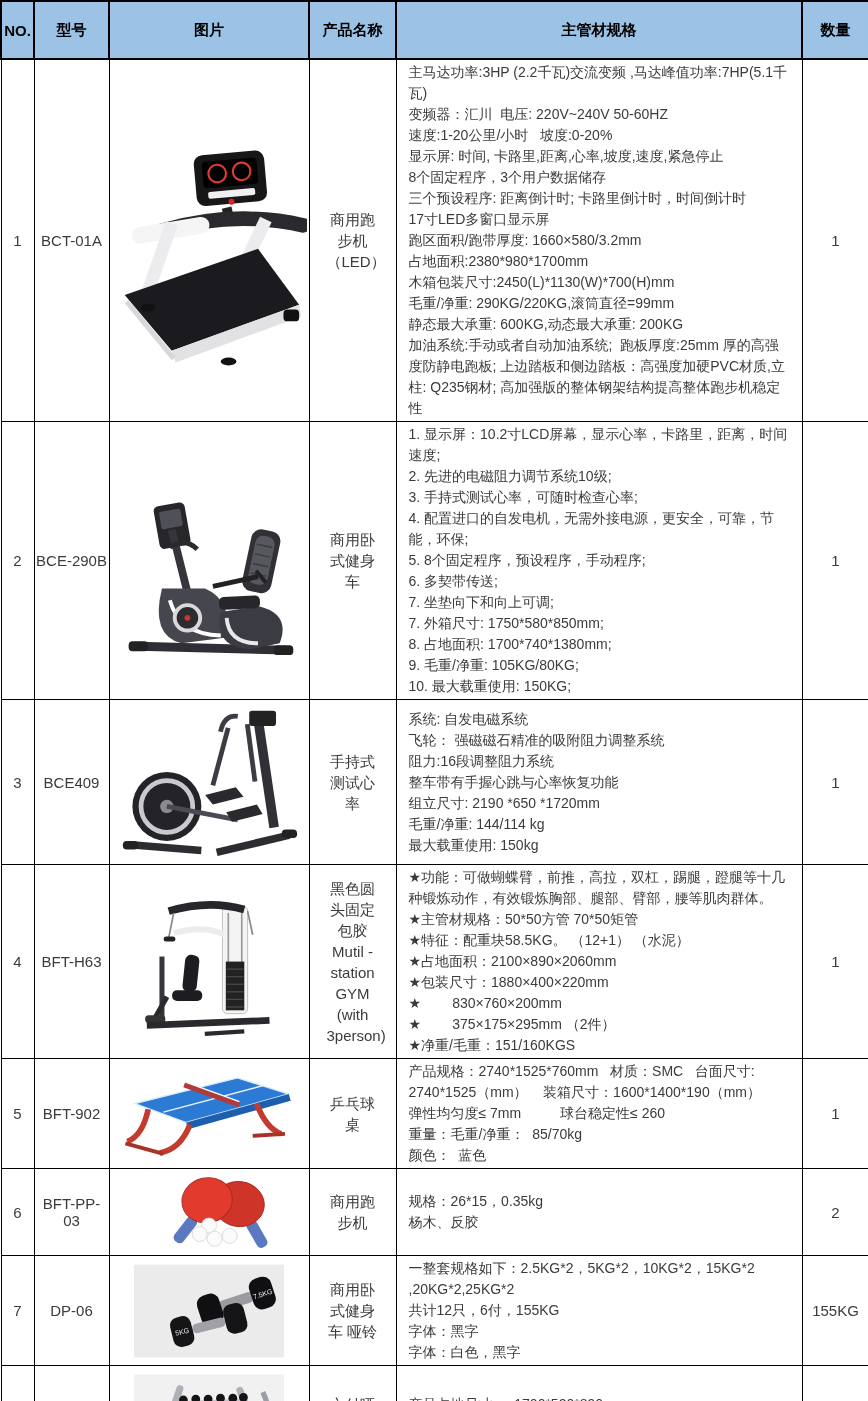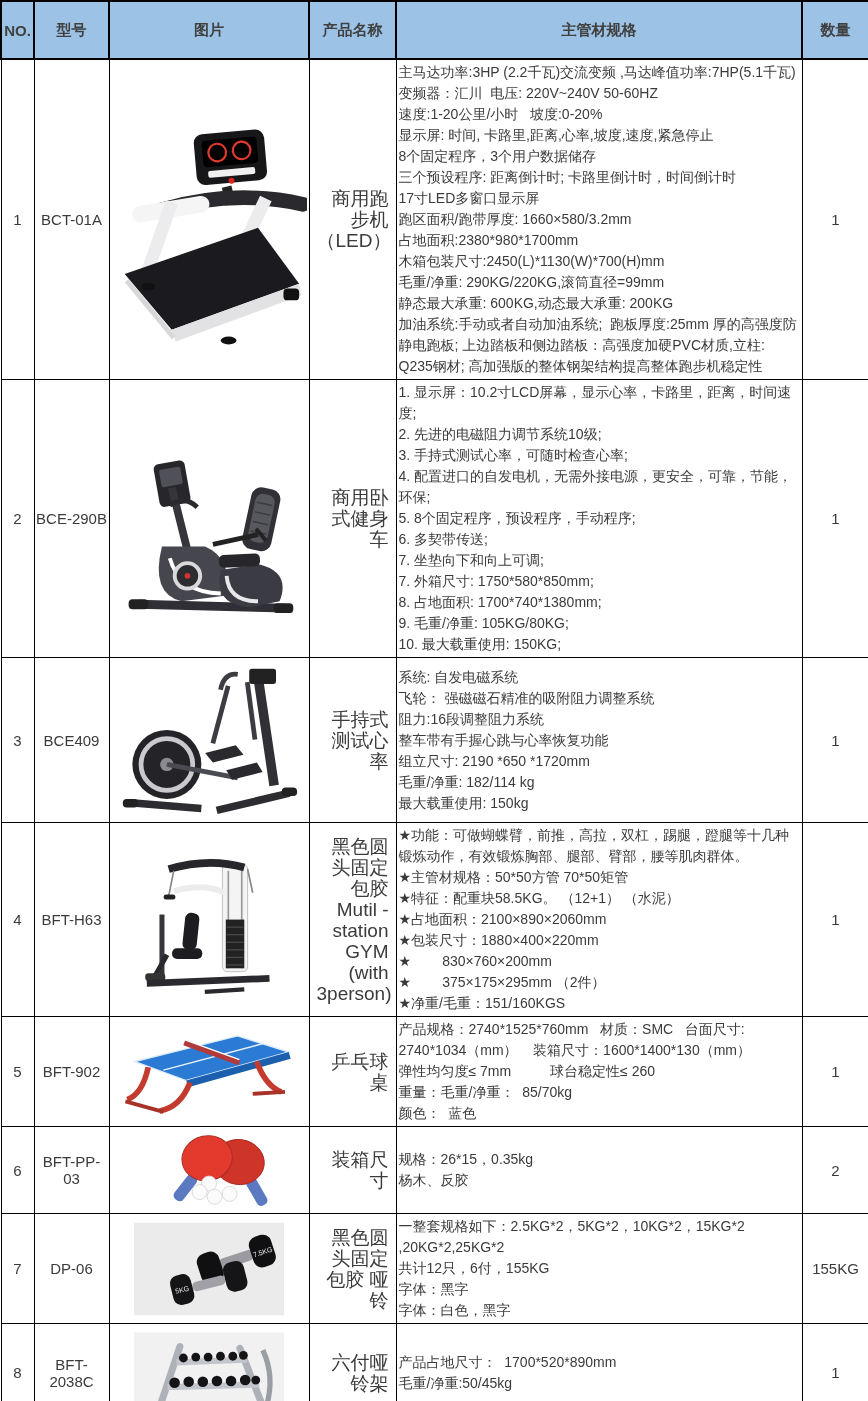--- a/index.html
+++ b/index.html
@@ -24,7 +24,7 @@
     border:2px solid #000;
     font-size:15px;
     font-weight:bold;
-    color:#404040;
+    color:#000000;
     text-align:center;
     vertical-align:middle;
     height:58px;

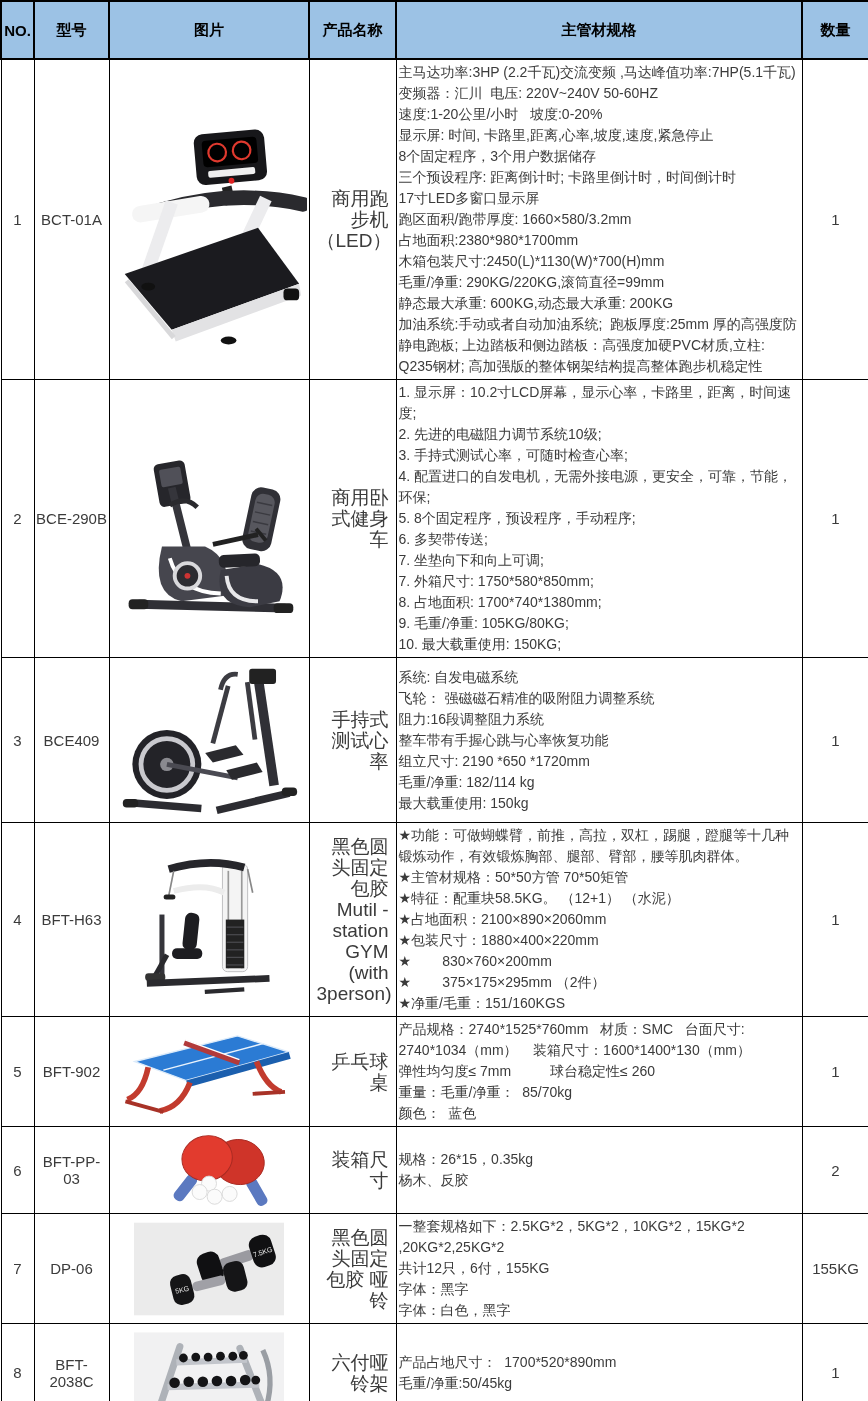--- a/index.html
+++ b/index.html
@@ -50,7 +50,7 @@
     font-size:14px;
     line-height:21px;
     color:#3b3b3b;
-    padding:2px 2px;
+    padding:2px 12px;
     white-space:pre-wrap;
     word-wrap:break-word;
   }

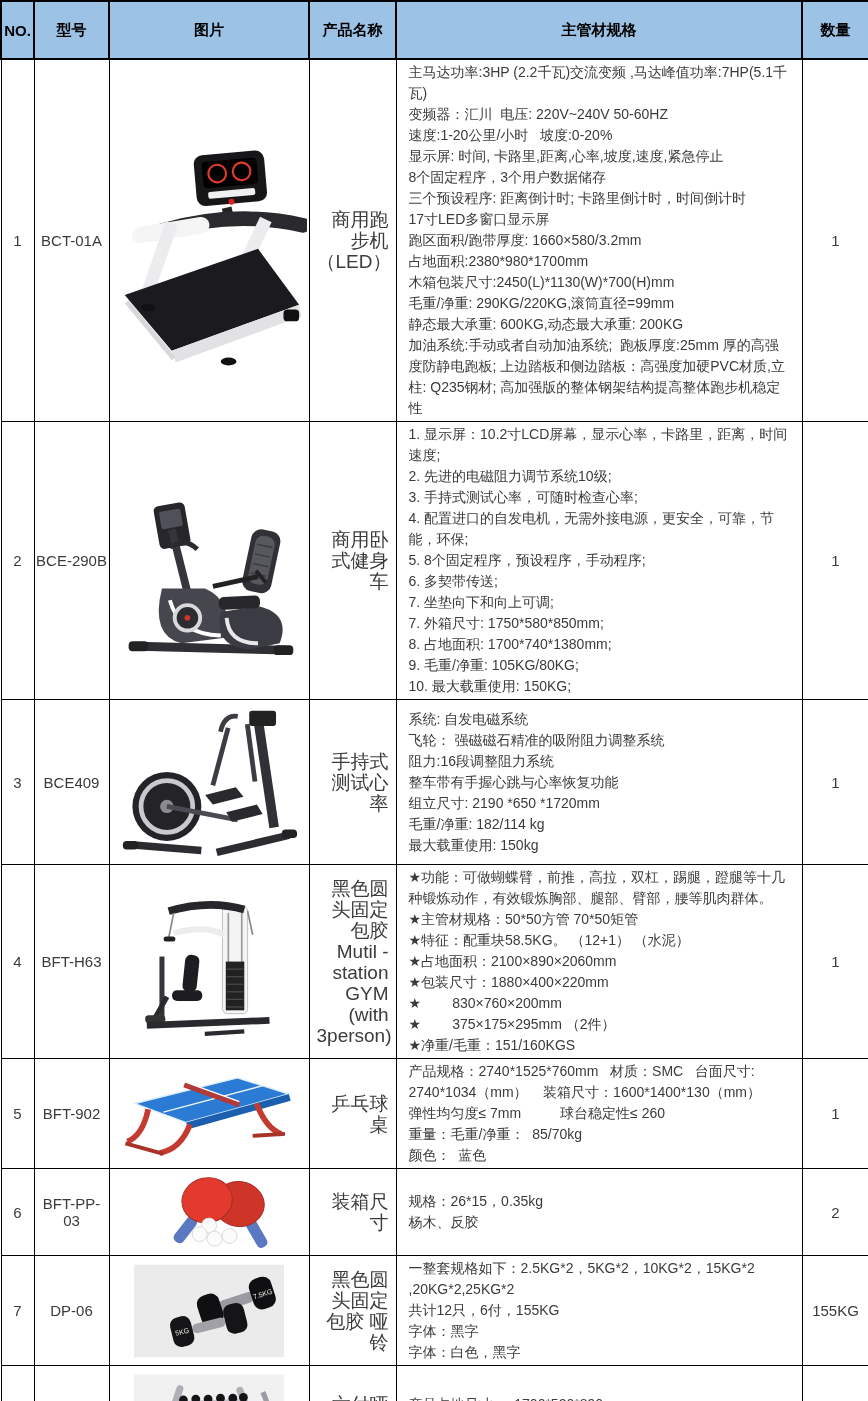--- a/index.html
+++ b/index.html
@@ -36,12 +36,12 @@
     color:#3b3b3b;
   }
   td.c-name {
-    text-align:right;
-    vertical-align:middle;
-    font-size:19px;
+    text-align:center;
+    vertical-align:middle;
+    font-size:15px;
     line-height:21px;
     color:#3b3b3b;
-    padding:0 7px;
+    padding:0 17px;
     white-space:pre-wrap;
   }
   td.c-specs {

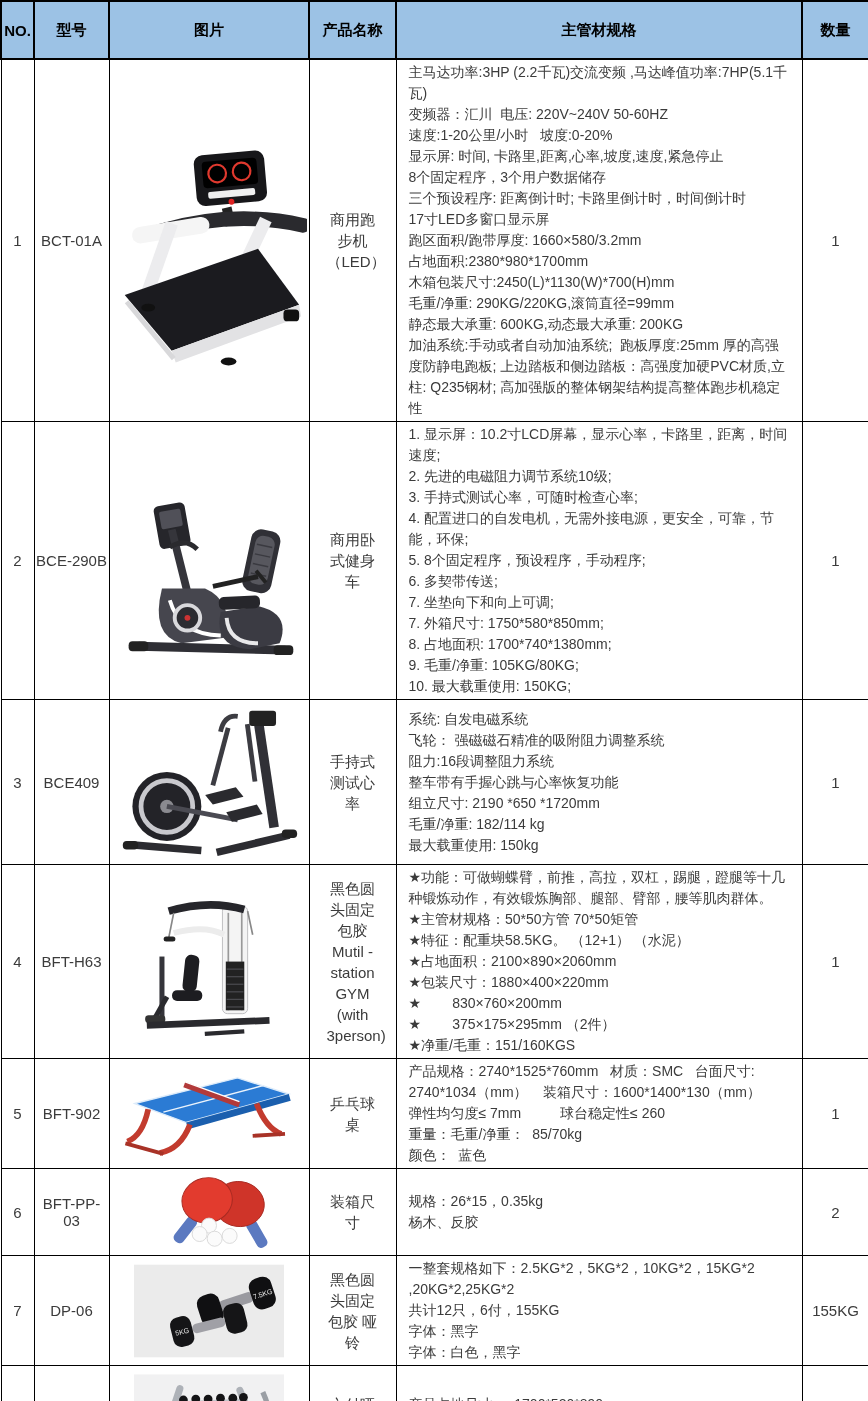--- a/index.html
+++ b/index.html
@@ -205,7 +205,7 @@
 阻力:16段调整阻力系统
 整车带有手握心跳与心率恢复功能
 组立尺寸: 2190 *650 *1720mm
-毛重/净重: 182/114 kg
+毛重/净重: 144/114 kg
 最大载重使用: 150kg</td>
       <td class="c-qty">1</td>
     </tr>

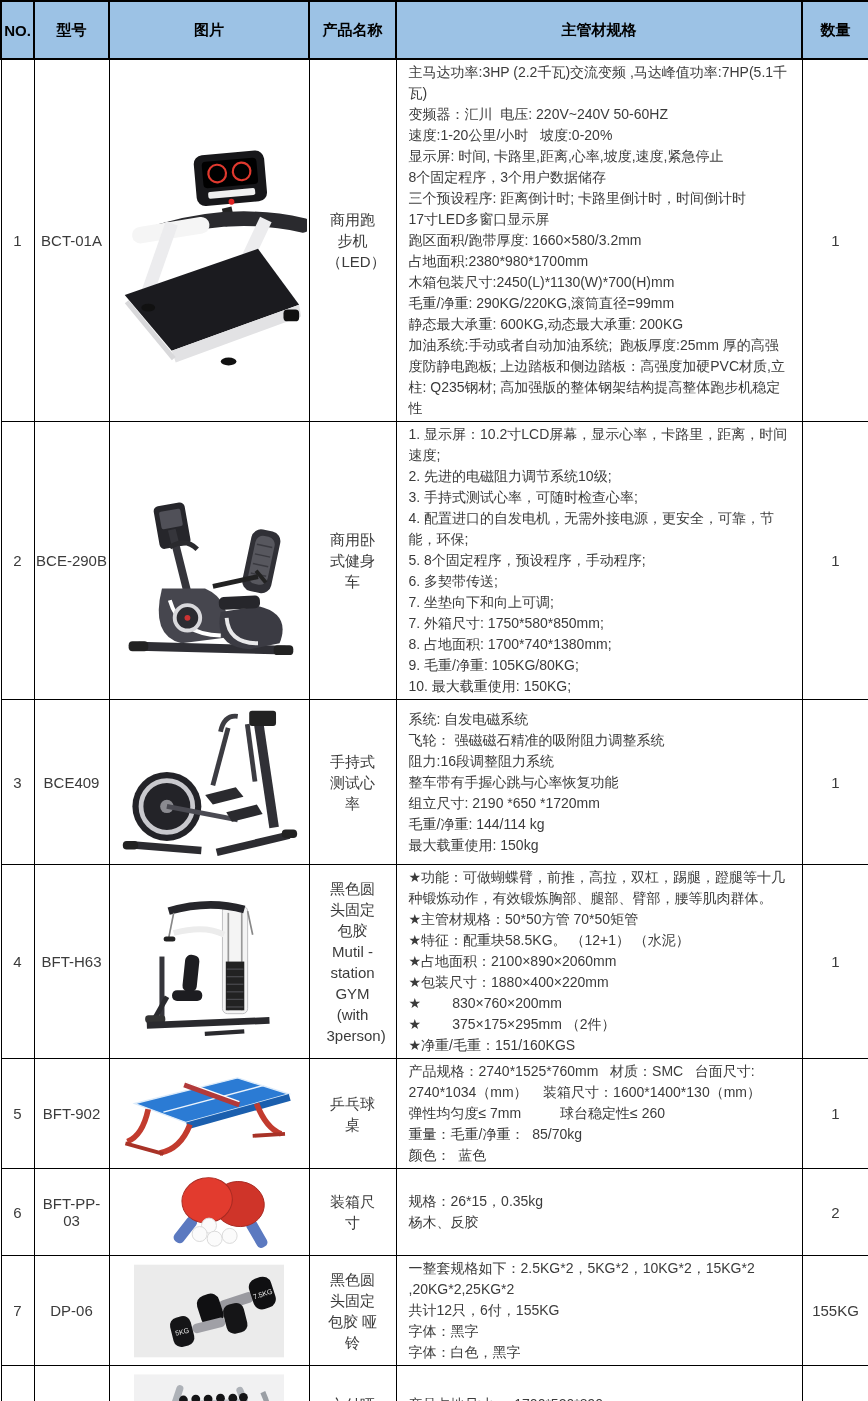--- a/index.html
+++ b/index.html
@@ -273,7 +273,7 @@
         </svg>
       </td>
       <td class="c-name">乒乓球桌</td>
-      <td class="c-specs">产品规格：2740*1525*760mm   材质：SMC   台面尺寸: 2740*1034（mm）    装箱尺寸：1600*1400*130（mm）
+      <td class="c-specs">产品规格：2740*1525*760mm   材质：SMC   台面尺寸: 2740*1525（mm）    装箱尺寸：1600*1400*190（mm）
 弹性均匀度≤ 7mm          球台稳定性≤ 260
 重量：毛重/净重：  85/70kg
 颜色：  蓝色</td>

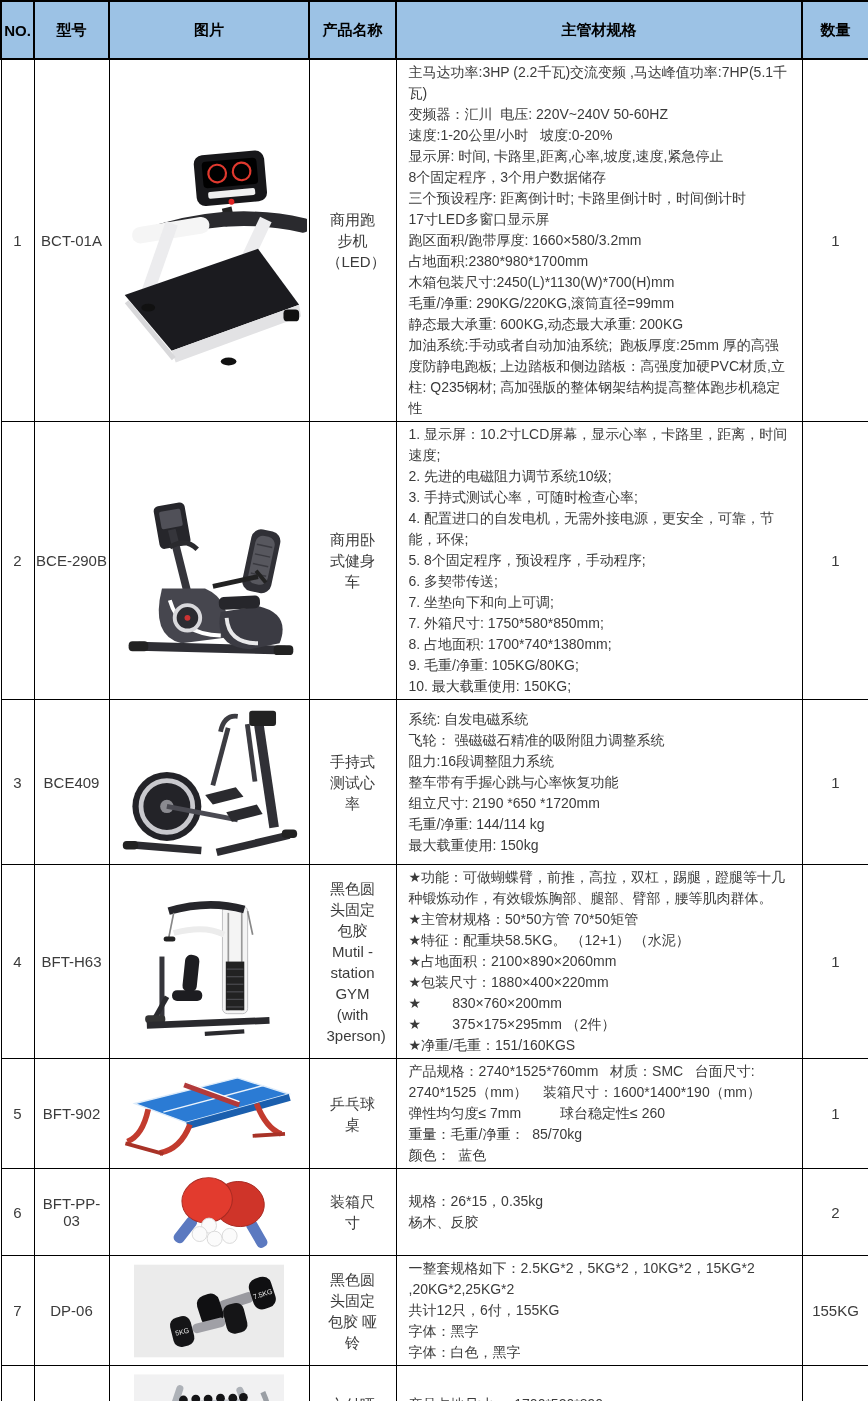--- a/index.html
+++ b/index.html
@@ -303,7 +303,7 @@
           <circle cx="102" cy="68" r="8" fill="#fbfbfb" stroke="#d9d9d9"></circle>
         </svg>
       </td>
-      <td class="c-name">装箱尺寸</td>
+      <td class="c-name">商用跑步机</td>
       <td class="c-specs">规格：26*15，0.35kg
 杨木、反胶</td>
       <td class="c-qty">2</td>

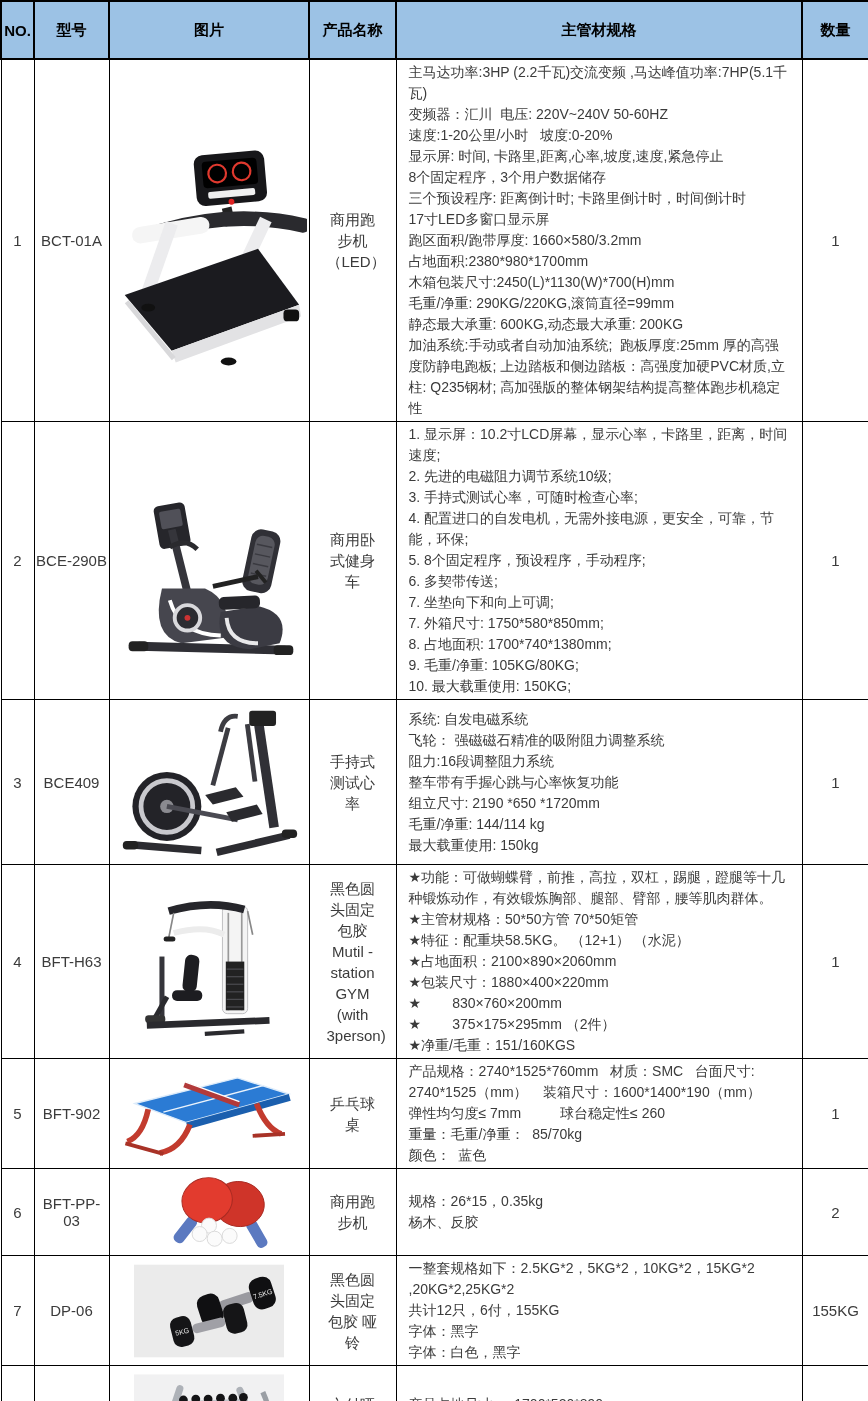--- a/index.html
+++ b/index.html
@@ -329,7 +329,7 @@
           </g>
         </svg>
       </td>
-      <td class="c-name">黑色圆头固定包胶 哑铃</td>
+      <td class="c-name">商用卧式健身车 哑铃</td>
       <td class="c-specs">一整套规格如下：2.5KG*2，5KG*2，10KG*2，15KG*2
 ,20KG*2,25KG*2
 共计12只，6付，155KG

